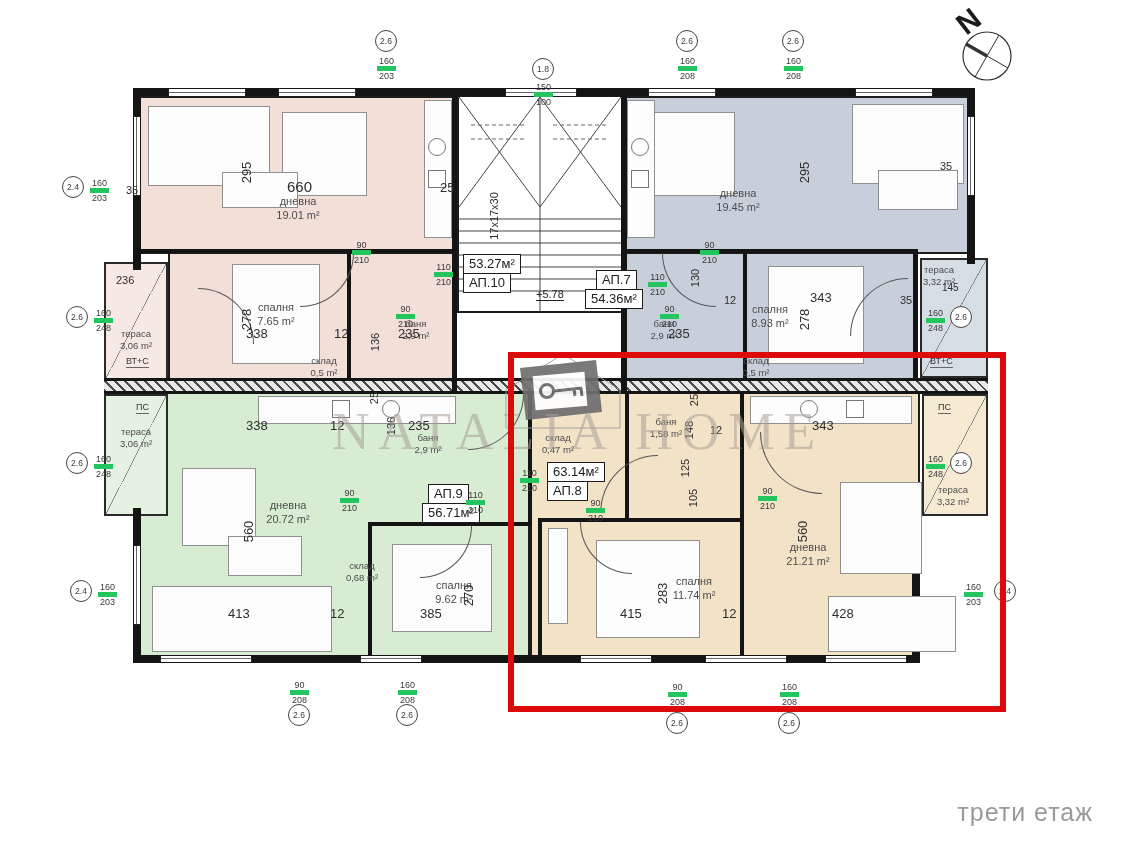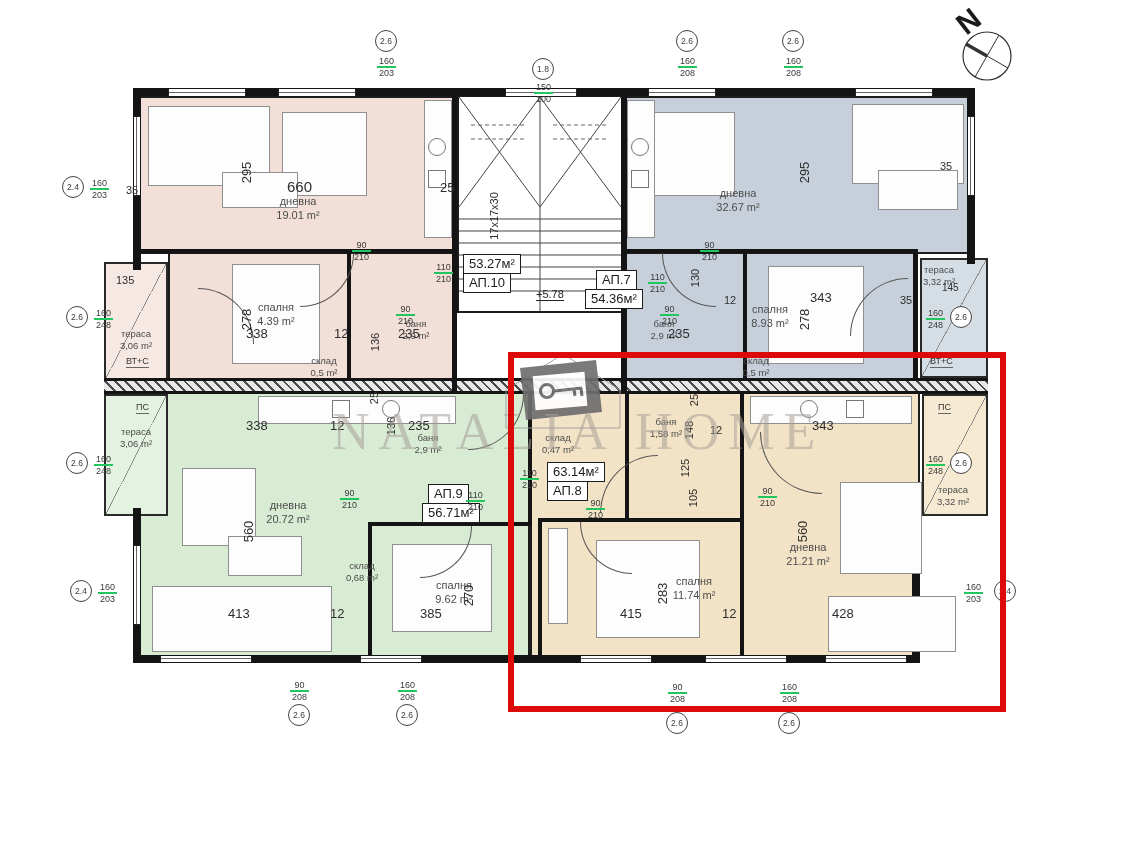--- a/index.html
+++ b/index.html
@@ -24,7 +24,7 @@
   .dim.sm{font-size:11px;}
   .v{transform:rotate(-90deg);transform-origin:center center;}
   .frac{position:absolute;font-size:9px;line-height:1.15;color:#3a3a3a;text-align:center;}
-  .frac .n{display:block;border-bottom:2px solid #22c55e;padding:0 2px;}
+  .frac .n{display:block;border-bottom:5px solid #22c55e;padding:0 2px;}
   .frac .d{display:block;padding:0 2px;}
   .circ{position:absolute;width:20px;height:20px;border:1px solid #444;border-radius:50%;
         background:#fff;font-size:8.5px;color:#3a3a3a;display:flex;align-items:center;justify-content:center;}

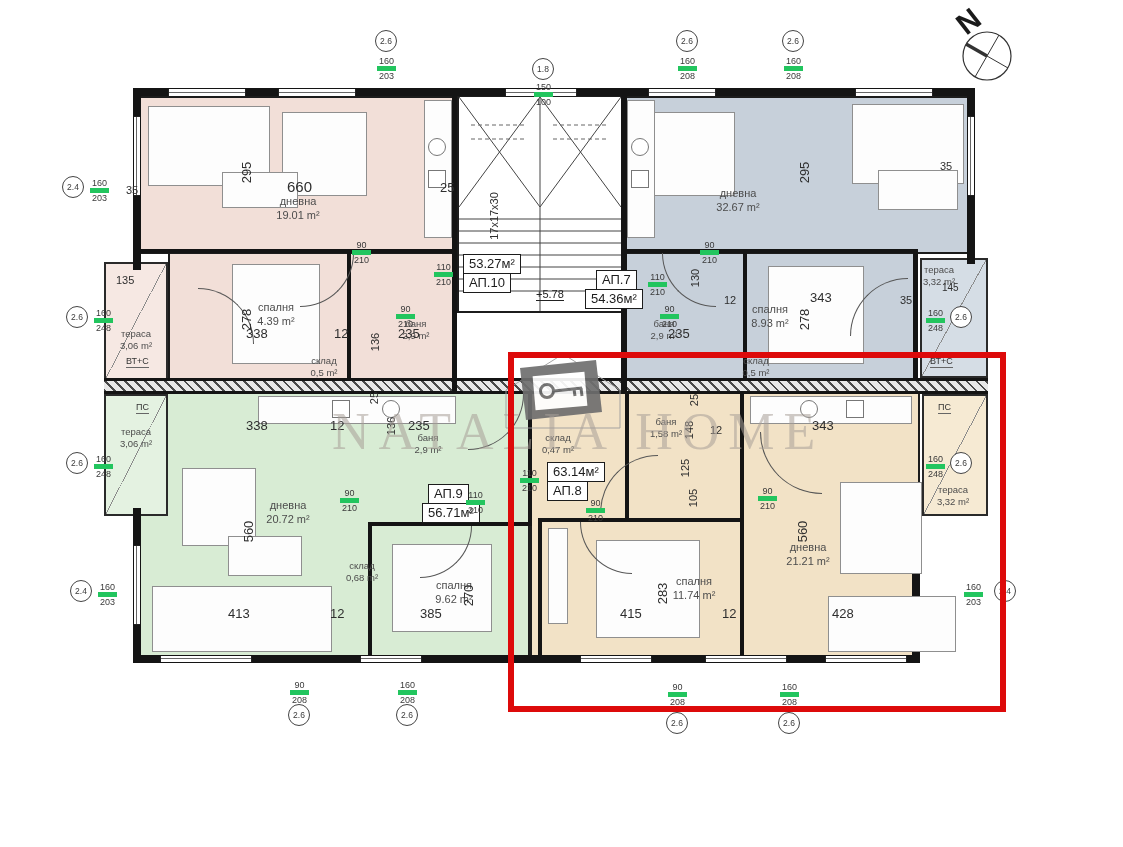--- a/index.html
+++ b/index.html
@@ -186,7 +186,7 @@
 
   <div class="rlabel" style="left:692px;top:186px;width:92px;">
     <span>дневна</span>
-      <span>32.67 m²</span>
+      <span>19.45 m²</span>
     </div>
   <div class="rlabel" style="left:724px;top:302px;width:92px;">
     <span>спалня</span>

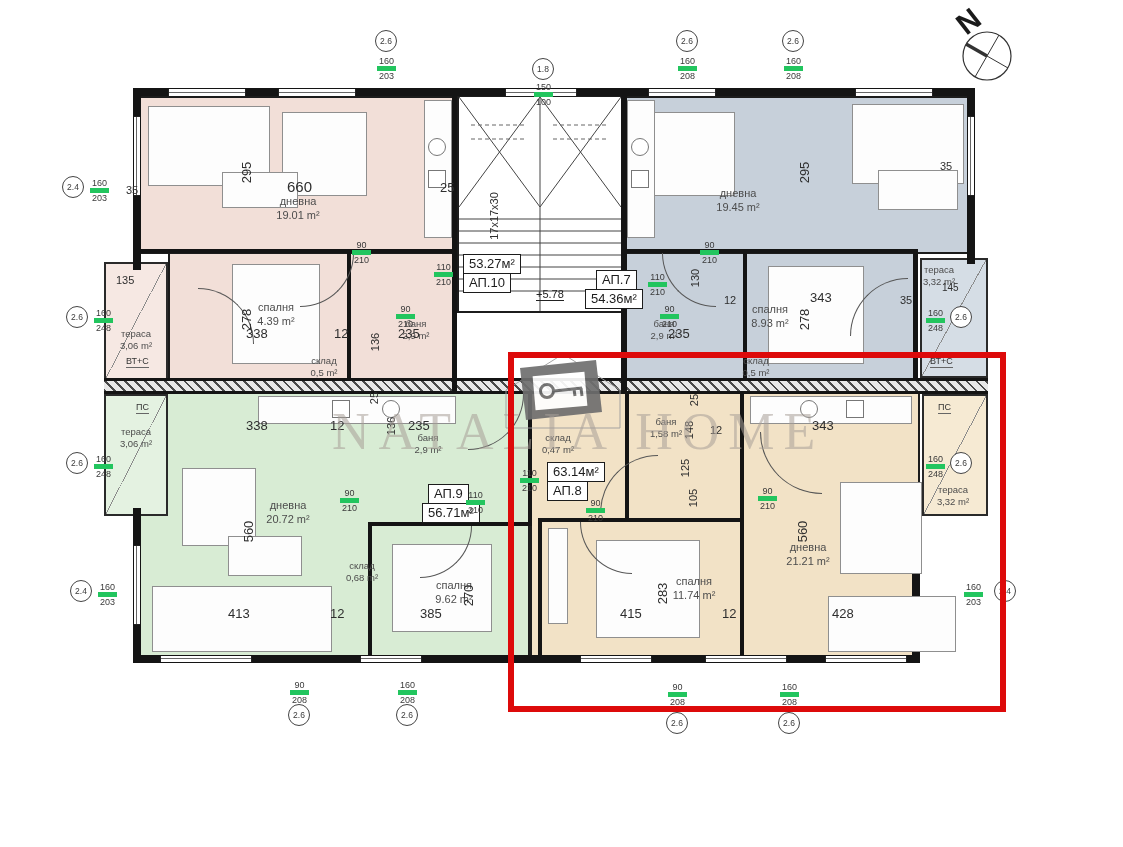--- a/index.html
+++ b/index.html
@@ -269,7 +269,7 @@
   <div class="dim v" style="left:236px;top:312px;">278</div>
   <div class="dim" style="left:246px;top:326px;">338</div>
   <div class="dim" style="left:334px;top:326px;">12</div>
-  <div class="dim sm" style="left:116px;top:274px;">135</div>
+  <div class="dim sm" style="left:116px;top:274px;">236</div>
   <div class="dim sm" style="left:126px;top:184px;">35</div>
   <div class="dim sm v" style="left:366px;top:336px;">136</div>
   <div class="dim" style="left:398px;top:326px;">235</div>

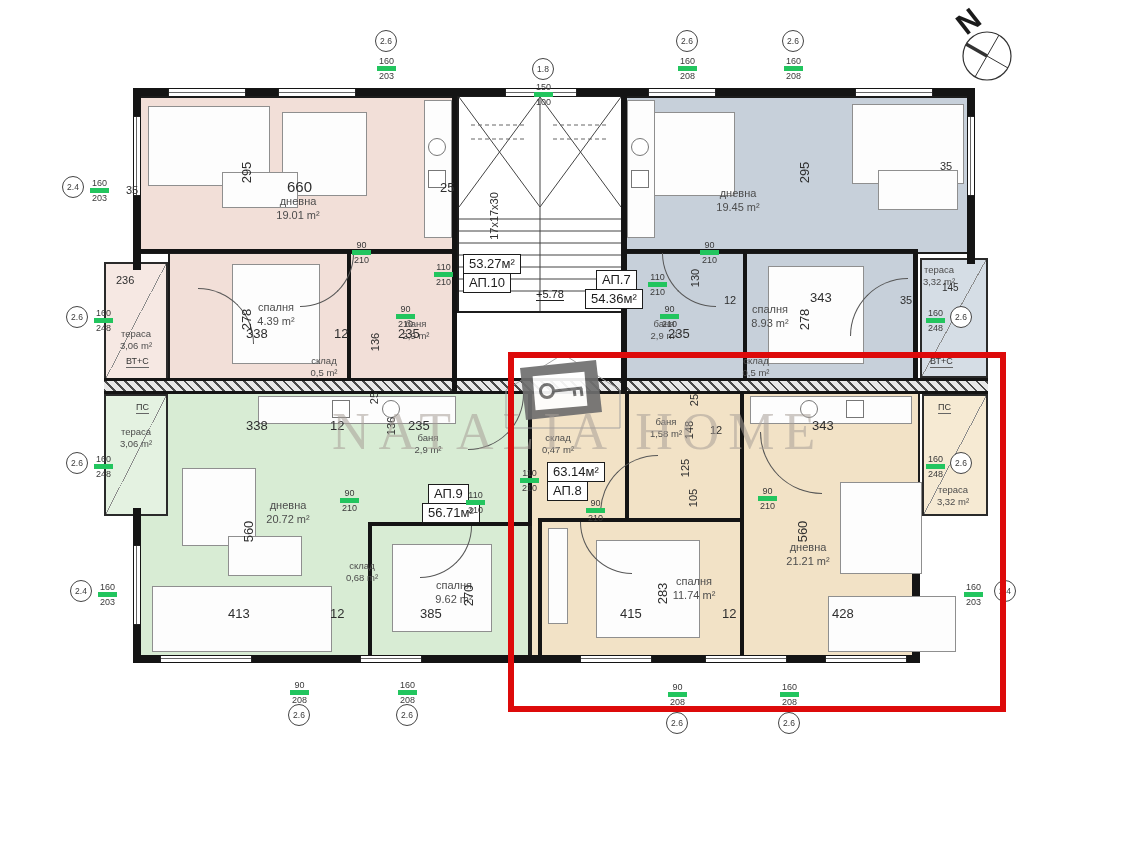--- a/index.html
+++ b/index.html
@@ -169,7 +169,7 @@
     </div>
   <div class="rlabel" style="left:230px;top:300px;width:92px;">
     <span>спалня</span>
-      <span>4.39 m²</span>
+      <span>7.65 m²</span>
     </div>
   <div class="rlabel sm" style="left:388px;top:318px;width:56px;">
     <span>баня</span>

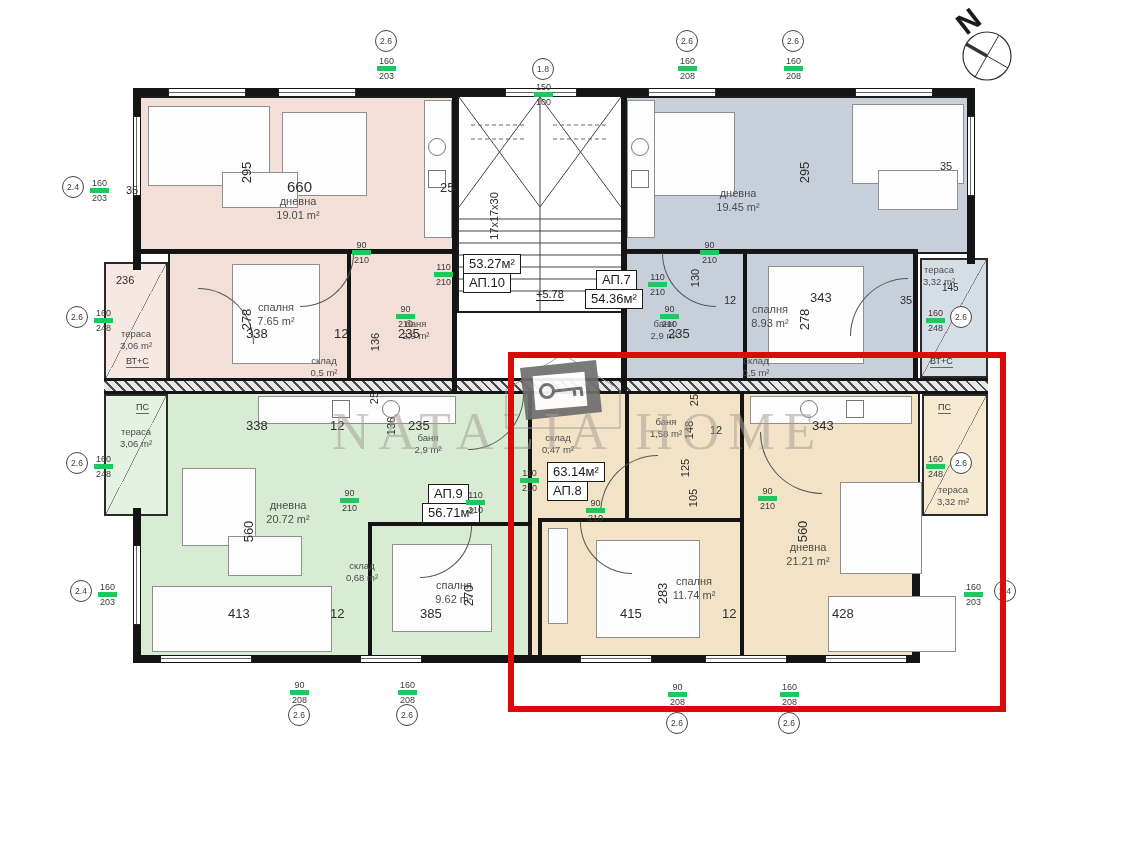--- a/index.html
+++ b/index.html
@@ -452,6 +452,7 @@
     <line x1="26" y1="44" x2="47" y2="56" stroke="#333" stroke-width="3.5"></line>
   </svg>
 
+  <div class="floorlbl" style="right:30px;top:798px;">трети етаж</div>
 
 </div>
 

